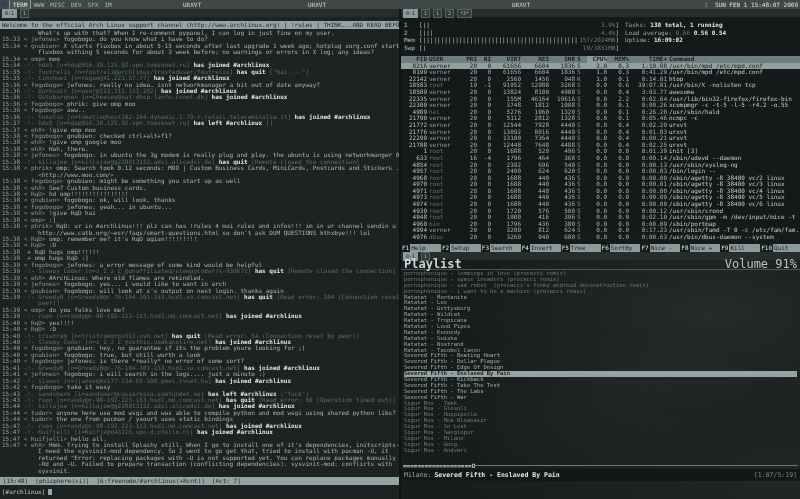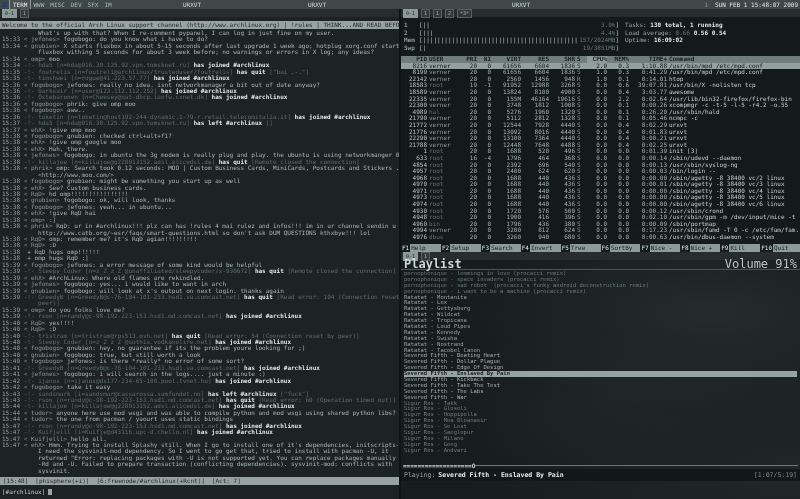--- a/index.html
+++ b/index.html
@@ -337,7 +337,7 @@
         <span class="ptrack"></span>
       </div>
       <div class="nowplay">
-        <span>Playing:</span>
+        <span>Milano:</span>
         <span class="np-song">Severed Fifth - Enslaved By Pain</span>
         <span class="np-time">[1:07/5:19]</span>
       </div>

